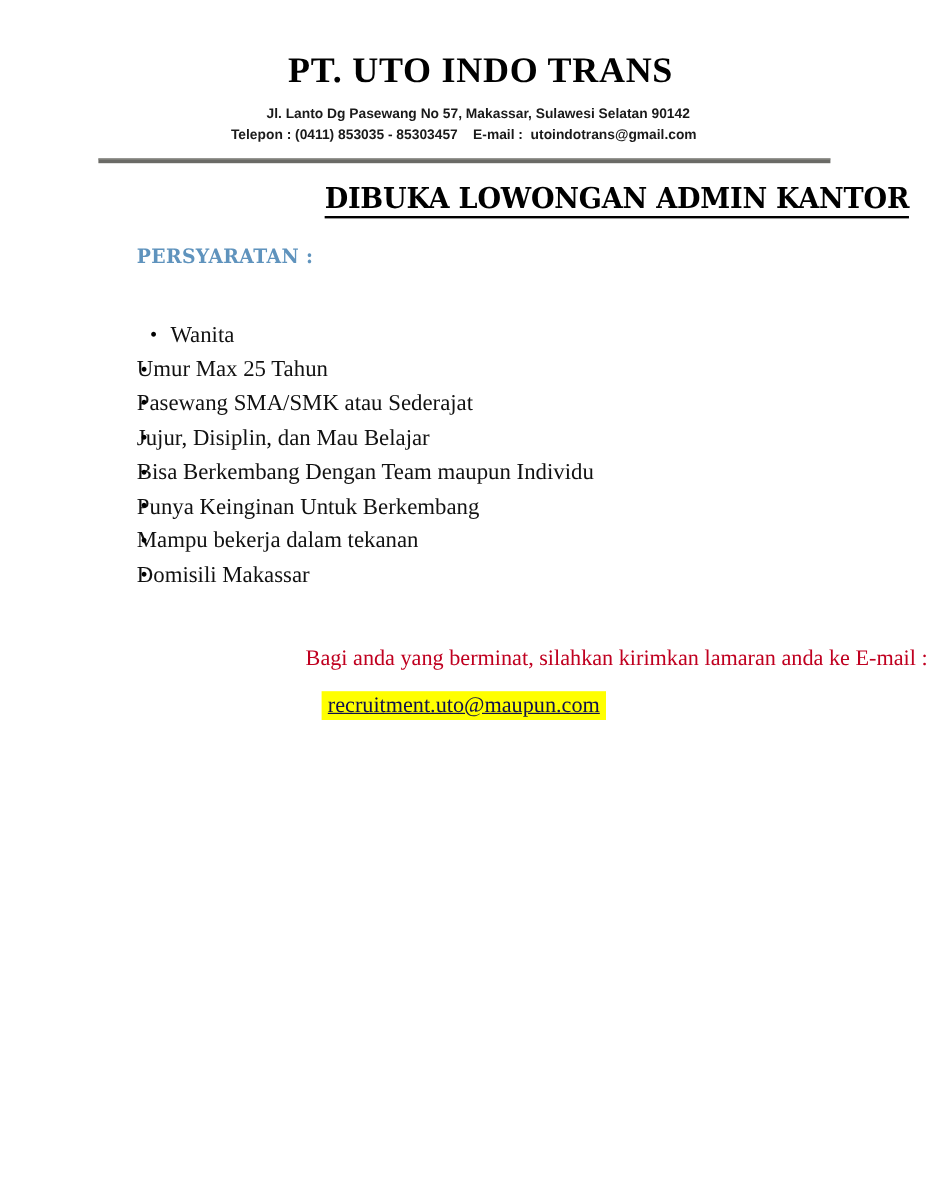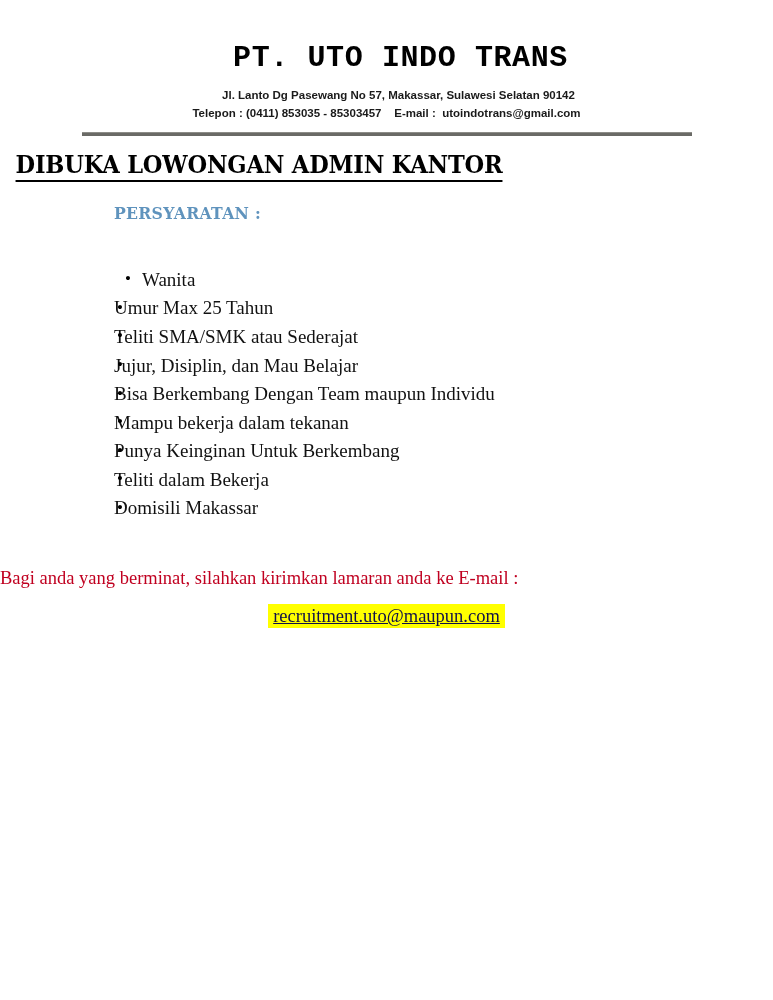--- a/index.html
+++ b/index.html
@@ -29,7 +29,7 @@
     text-align: center;
   }
   .company-name {
-    font-family: Liberation Mono, monospace;
+    font-family: Liberation Serif, serif;
     font-weight: bold;
     font-size: 30px;
     letter-spacing: 0.6px;

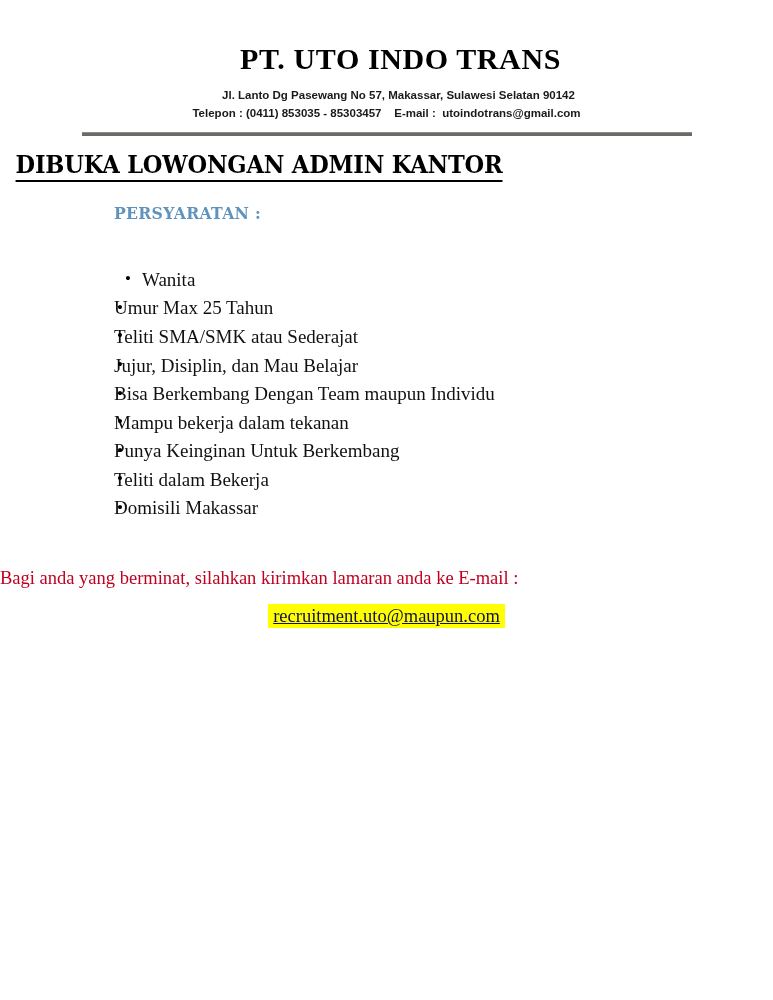--- a/index.html
+++ b/index.html
@@ -60,7 +60,7 @@
 
   
   .headline-wrap {
-    text-align: left;
+    text-align: right;
     margin-top: 15px;
   }
   .headline {

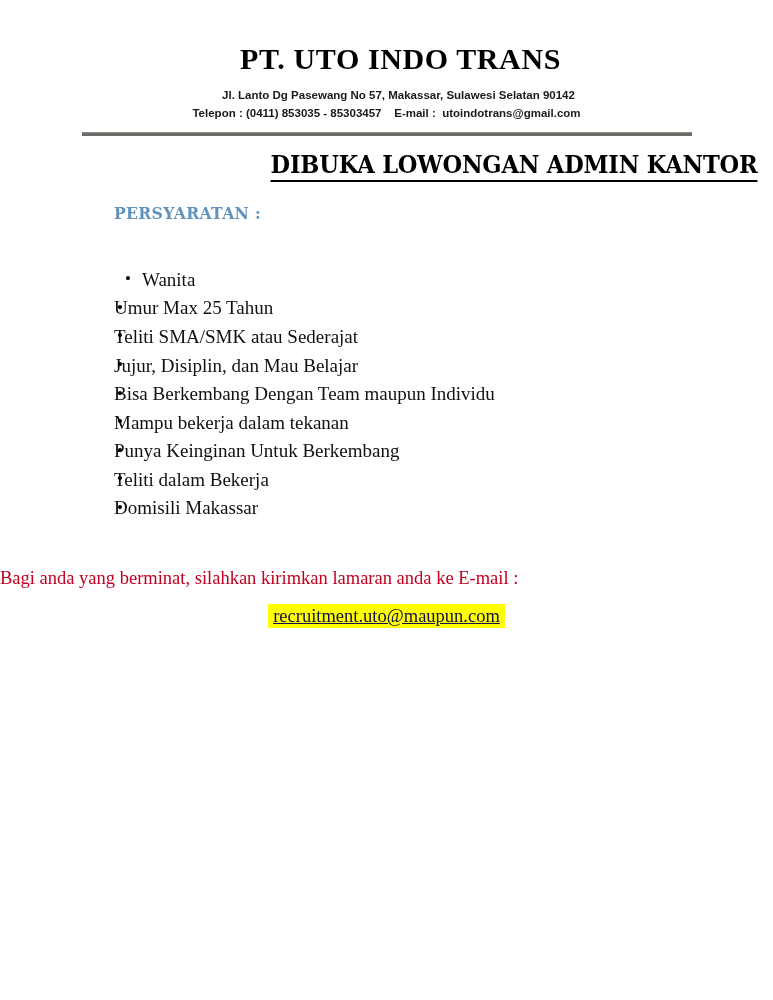--- a/index.html
+++ b/index.html
@@ -164,7 +164,7 @@
   <ul class="req-list">
     <li class="req-item indented">Wanita</li>
     <li class="req-item">Umur Max 25 Tahun</li>
-    <li class="req-item">Teliti SMA/SMK atau Sederajat</li>
+    <li class="req-item">Pasewang SMA/SMK atau Sederajat</li>
     <li class="req-item">Jujur, Disiplin, dan Mau Belajar</li>
     <li class="req-item">Bisa Berkembang Dengan Team maupun Individu</li>
     <li class="req-item">Mampu bekerja dalam tekanan</li>

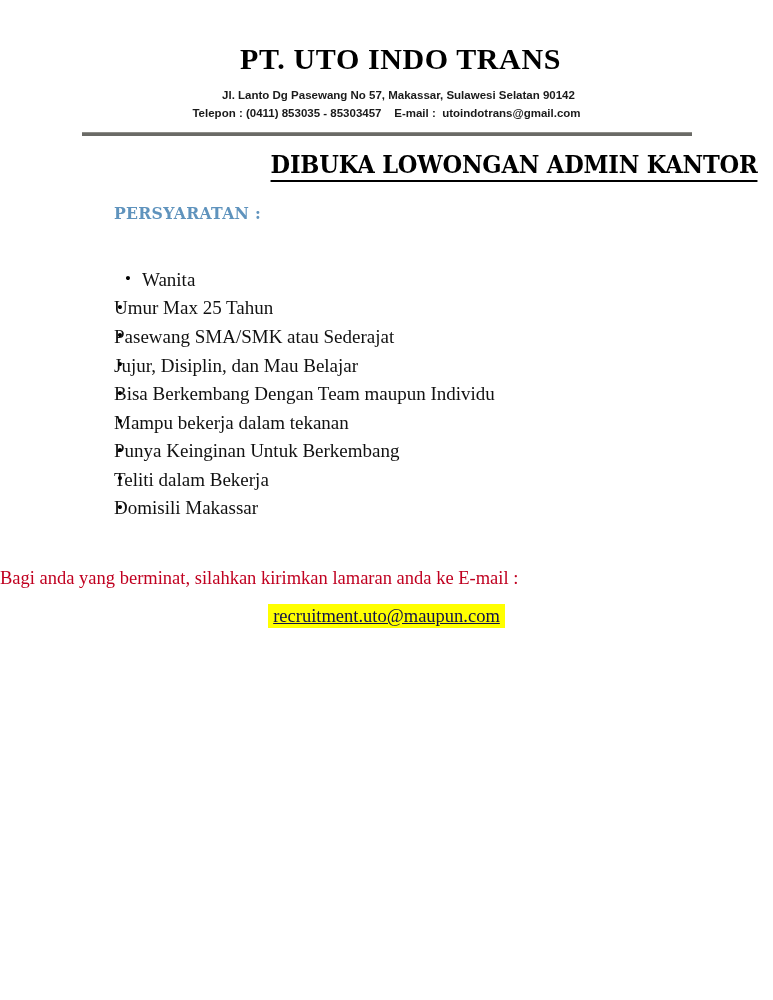--- a/index.html
+++ b/index.html
@@ -167,8 +167,8 @@
     <li class="req-item">Pasewang SMA/SMK atau Sederajat</li>
     <li class="req-item">Jujur, Disiplin, dan Mau Belajar</li>
     <li class="req-item">Bisa Berkembang Dengan Team maupun Individu</li>
+    <li class="req-item">Punya Keinginan Untuk Berkembang</li>
     <li class="req-item">Mampu bekerja dalam tekanan</li>
-    <li class="req-item">Punya Keinginan Untuk Berkembang</li>
     <li class="req-item">Teliti dalam Bekerja</li>
     <li class="req-item">Domisili Makassar</li>
   </ul>

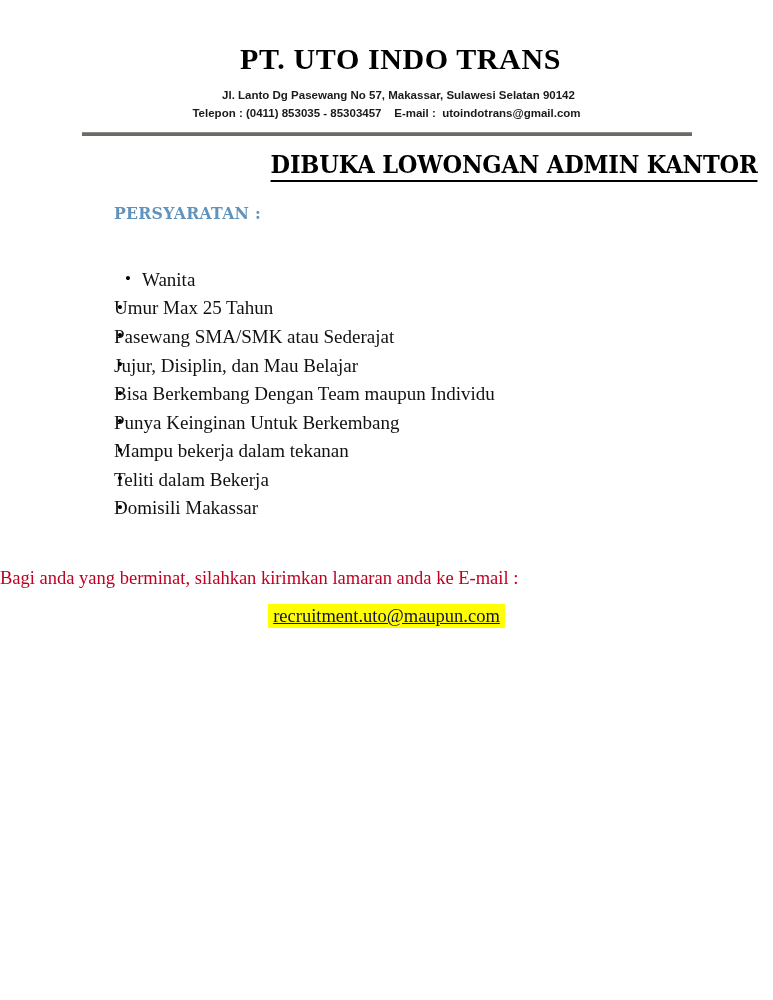--- a/index.html
+++ b/index.html
@@ -169,7 +169,6 @@
     <li class="req-item">Bisa Berkembang Dengan Team maupun Individu</li>
     <li class="req-item">Punya Keinginan Untuk Berkembang</li>
     <li class="req-item">Mampu bekerja dalam tekanan</li>
-    <li class="req-item">Teliti dalam Bekerja</li>
     <li class="req-item">Domisili Makassar</li>
   </ul>
 

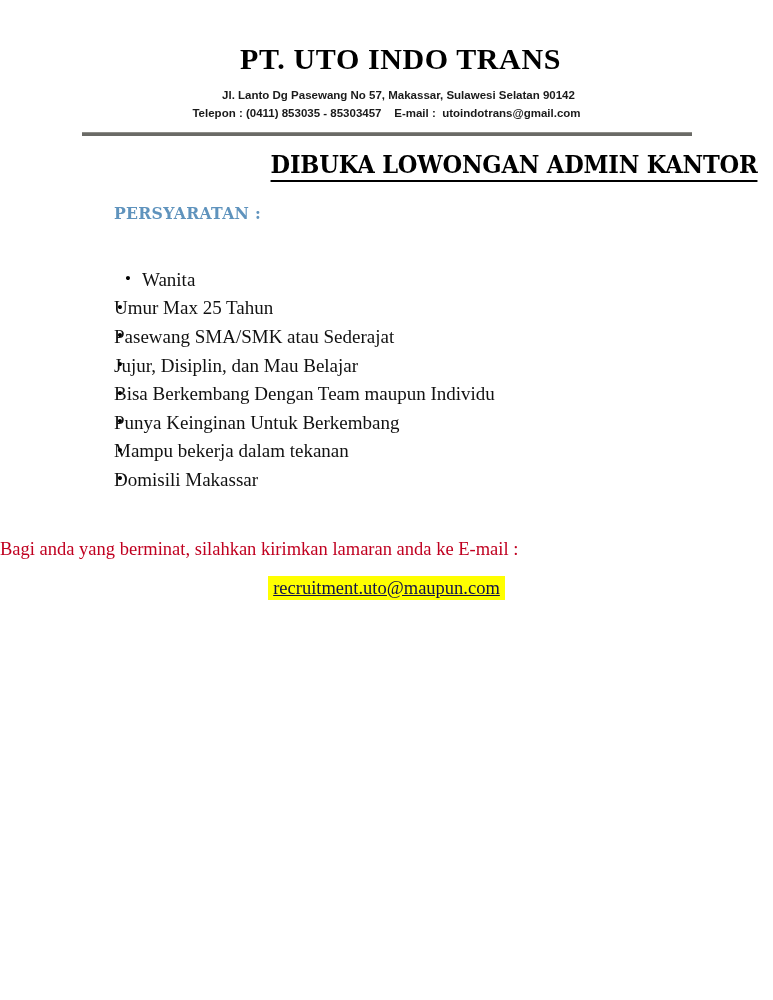--- a/index.html
+++ b/index.html
@@ -117,7 +117,7 @@
   .req-item.indented::before { left: 125px; }
 
   
-  .cta-wrap { text-align: left; margin-top: 44px; }
+  .cta-wrap { text-align: right; margin-top: 44px; }
   .cta-line {
     font-family: "Liberation Serif", "DejaVu Serif", serif;
     font-size: 18.5px;

